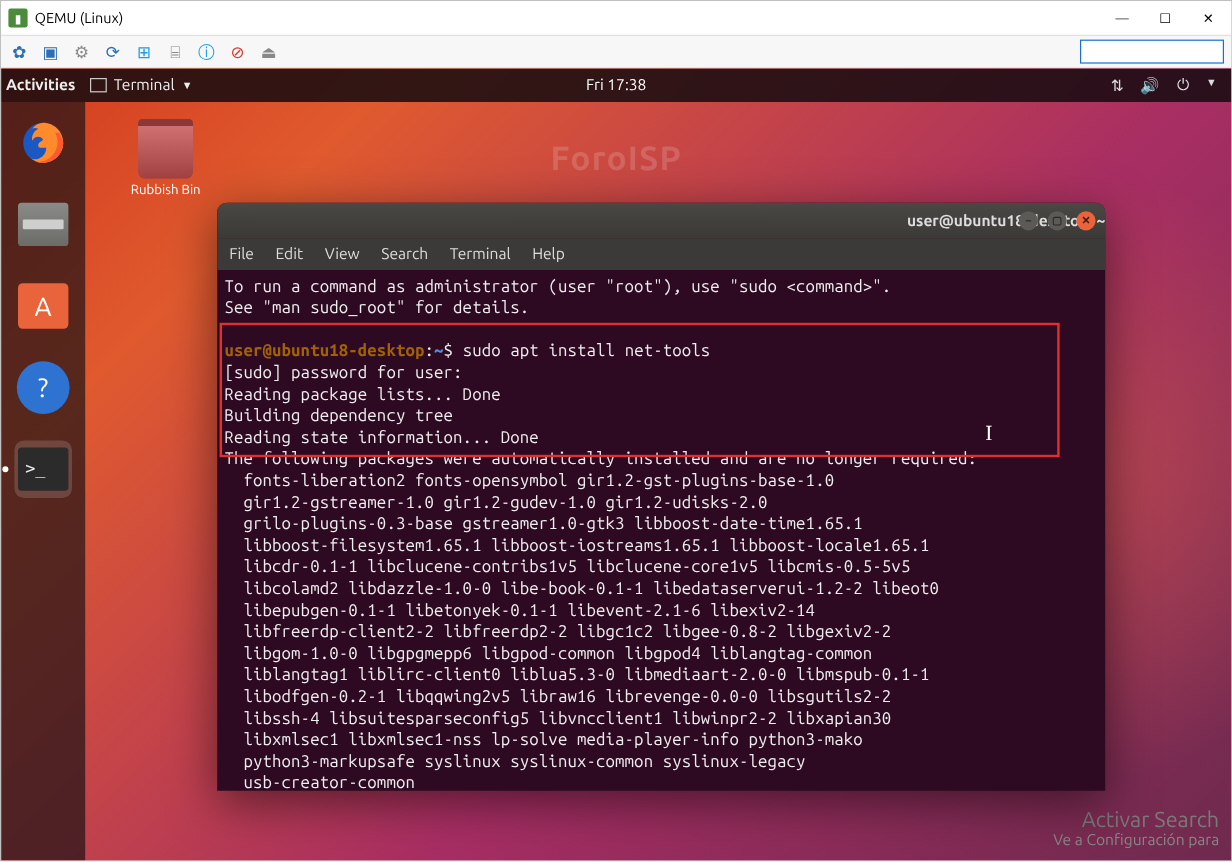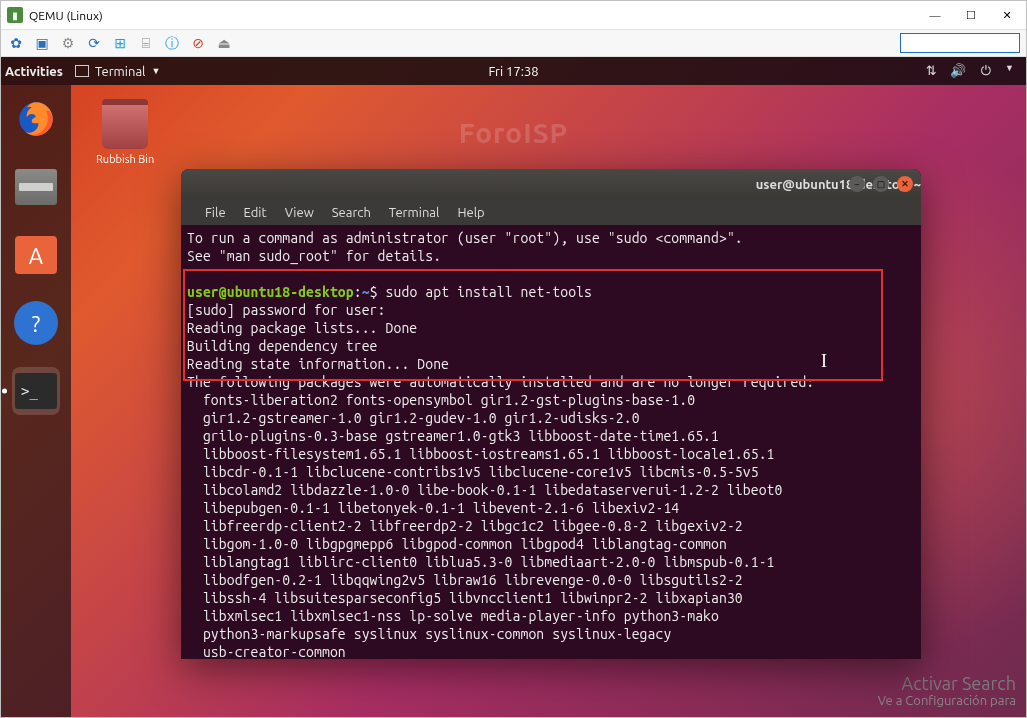--- a/index.html
+++ b/index.html
@@ -25,7 +25,7 @@
 .dock .d{width:48px;height:48px;border-radius:8px;display:flex;align-items:center;justify-content:center;font-size:26px;position:relative}
 .dock .d.active{background:rgba(255,255,255,0.15)}
 .dock .d.active::after{content:"";position:absolute;left:-10px;top:50%;transform:translateY(-50%);width:5px;height:5px;background:#fff;border-radius:50%}
-.trash{position:absolute;left:95px;top:42px;text-align:center;color:#fff;font-size:11px;z-index:3}
+.trash{position:absolute;left:108px;top:42px;text-align:center;color:#fff;font-size:11px;z-index:3}
 .trash .can{width:46px;height:50px;margin:0 auto 4px;background:linear-gradient(#d07070,#a04040);border-radius:4px 4px 6px 6px;border-top:6px solid #8a3838;position:relative}
 .watermark{position:absolute;left:50%;top:60px;transform:translateX(-50%);font-size:28px;font-weight:bold;color:rgba(255,255,255,0.16);letter-spacing:1px;z-index:2}
 .term{position:absolute;left:180px;top:112px;width:740px;height:490px;background:#2d0a22;border-radius:8px 8px 0 0;z-index:6;box-shadow:0 10px 40px rgba(0,0,0,0.5);overflow:hidden}

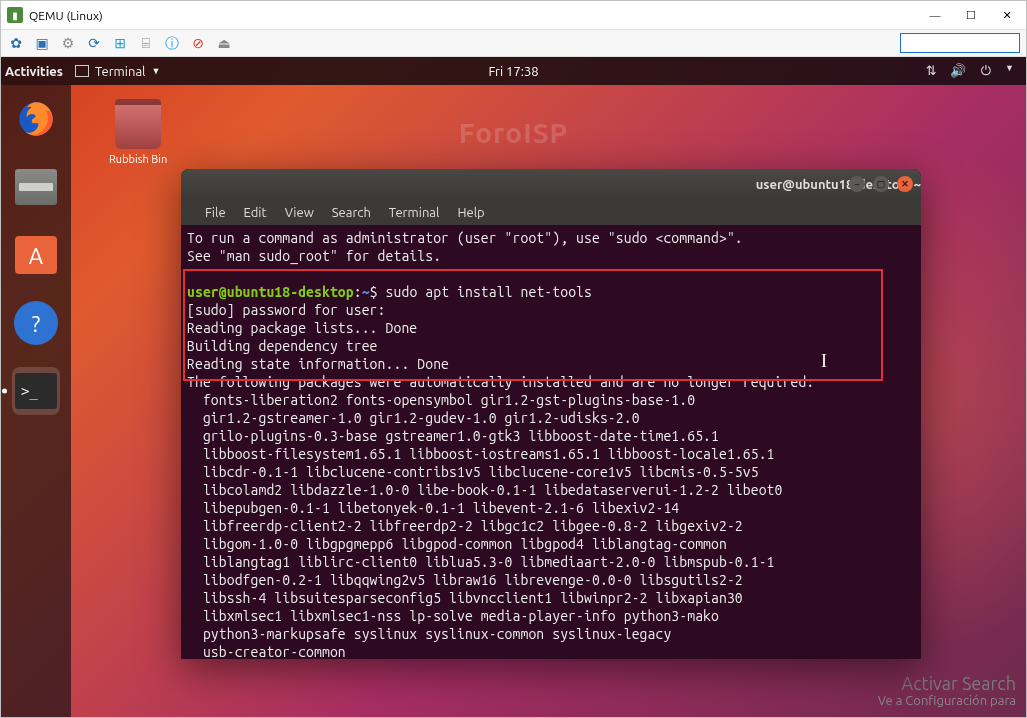--- a/index.html
+++ b/index.html
@@ -33,7 +33,7 @@
 .term-title .wctl{position:absolute;right:8px;display:flex;gap:8px}
 .term-title .wctl span{width:16px;height:16px;border-radius:50%;background:#5c5a56;display:inline-flex;align-items:center;justify-content:center;font-size:9px;color:#2a2826}
 .term-title .wctl .close{background:#e9633b;color:#3a1a0e}
-.term-menu{height:26px;background:#3c3a38;display:flex;align-items:center;padding:0 24px;gap:18px;color:#ddd;font-size:13px}
+.term-menu{height:26px;background:#3c3a38;display:flex;align-items:center;padding:0 10px;gap:18px;color:#ddd;font-size:13px}
 .term-body{font-family:"Ubuntu Mono","DejaVu Sans Mono",monospace;font-size:14px;line-height:18px;color:#eee;padding:4px 6px;white-space:pre;position:relative;height:calc(100% - 56px);overflow:hidden;letter-spacing:0.1px}
 .prompt-user{color:#84cc16;font-weight:bold}
 .prompt-path{color:#5a8bd6;font-weight:bold}

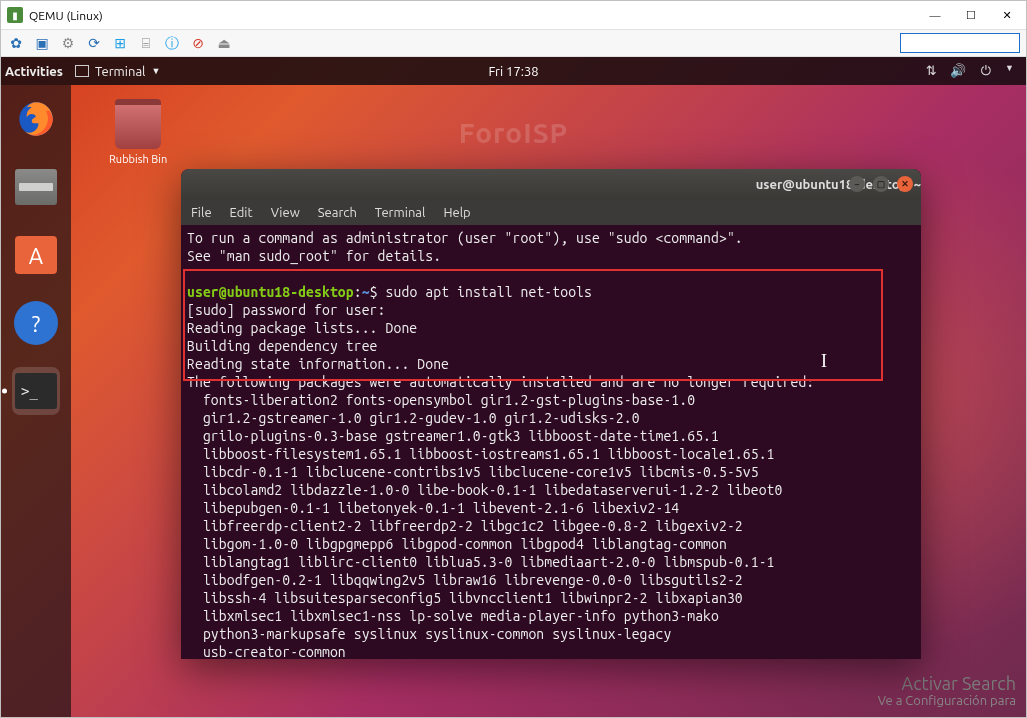--- a/index.html
+++ b/index.html
@@ -35,7 +35,7 @@
 .term-title .wctl .close{background:#e9633b;color:#3a1a0e}
 .term-menu{height:26px;background:#3c3a38;display:flex;align-items:center;padding:0 10px;gap:18px;color:#ddd;font-size:13px}
 .term-body{font-family:"Ubuntu Mono","DejaVu Sans Mono",monospace;font-size:14px;line-height:18px;color:#eee;padding:4px 6px;white-space:pre;position:relative;height:calc(100% - 56px);overflow:hidden;letter-spacing:0.1px}
-.prompt-user{color:#84cc16;font-weight:bold}
+.prompt-user{color:#a16207;font-weight:bold}
 .prompt-path{color:#5a8bd6;font-weight:bold}
 .hl-box{position:absolute;left:2px;top:44px;width:700px;height:112px;border:2px solid #e03030;pointer-events:none}
 .act-win{position:absolute;right:10px;bottom:10px;text-align:right;color:#888;font-size:13px;z-index:3}

